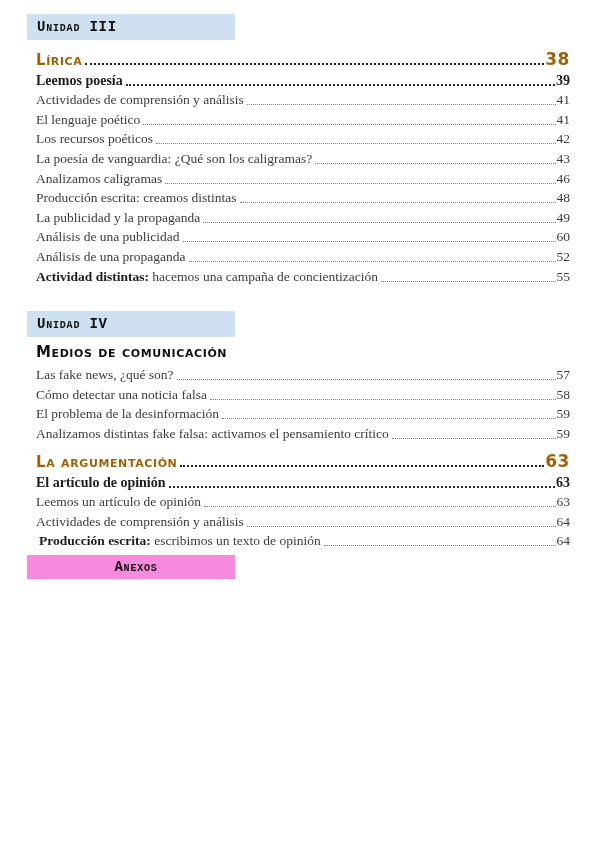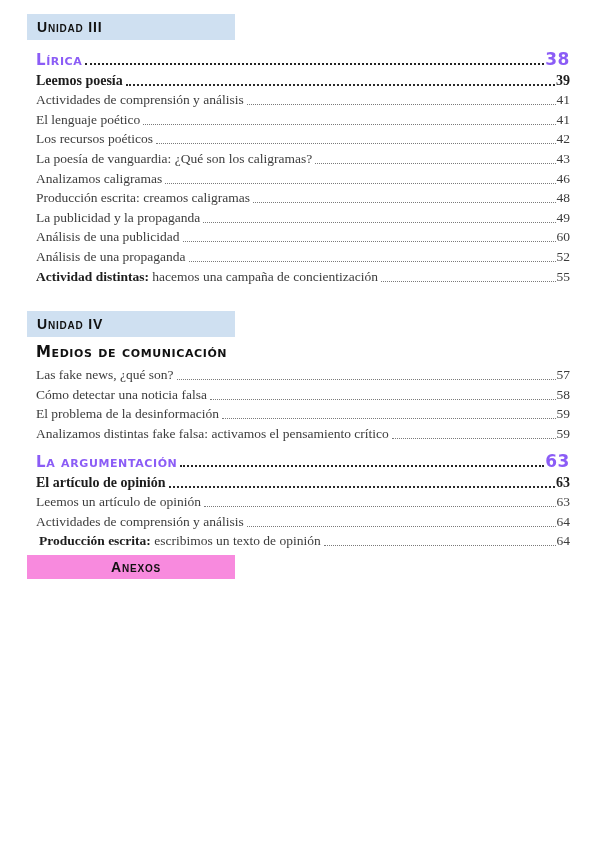--- a/index.html
+++ b/index.html
@@ -23,7 +23,7 @@
     width: 198px;
     padding: 4px 0 4px 10px;
     line-height: 18px;
-    font-family: Liberation Sans, sans-serif;
+    font-family: Liberation Mono, monospace;
     font-weight: 700;
     font-variant: small-caps;
     letter-spacing: 0.8px;

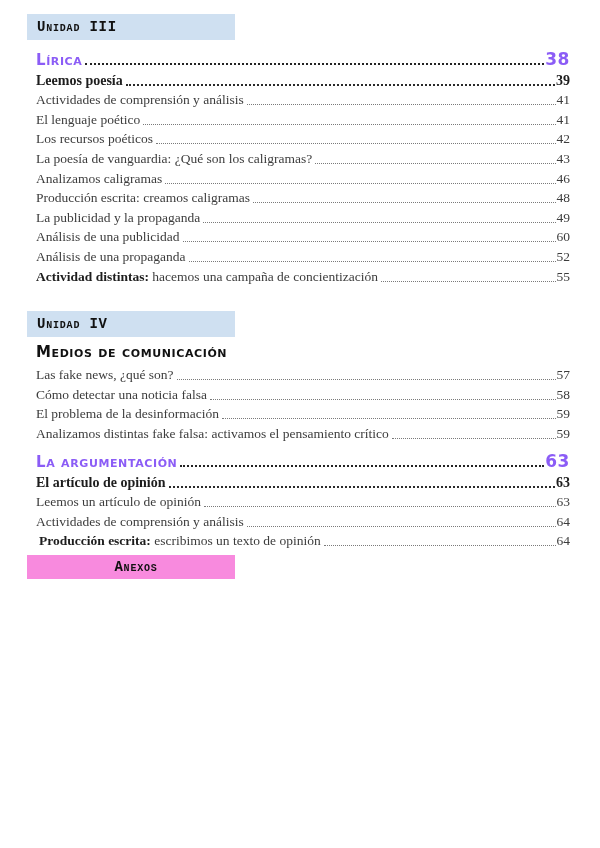--- a/index.html
+++ b/index.html
@@ -56,7 +56,7 @@
     font-variant: small-caps;
     letter-spacing: 0.6px;
     font-size: 15px;
-    color: #8b5cf6;
+    color: #a16207;
   }
   .row.unit-title .leader { border-bottom: 2px dotted #222222; margin-bottom: 4px; }
   .row.unit-title .pg { font-size: 17px; }

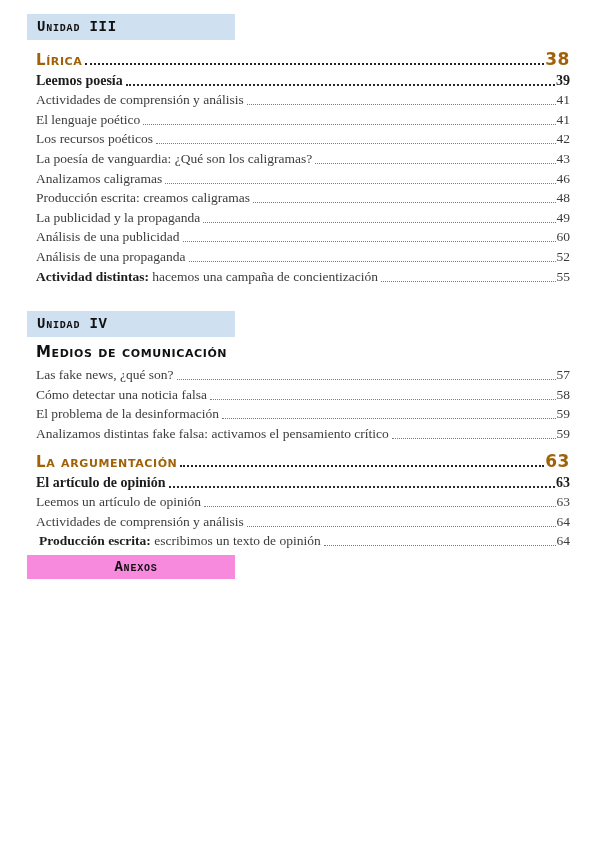--- a/index.html
+++ b/index.html
@@ -143,7 +143,7 @@
     </div>
 
     <div class="row">
-      <span class="lbl">Producción escrita: creamos caligramas</span>
+      <span class="lbl">Producción escrita: creamos distintas</span>
       <span class="leader"></span>
       <span class="pg">48</span>
     </div>

